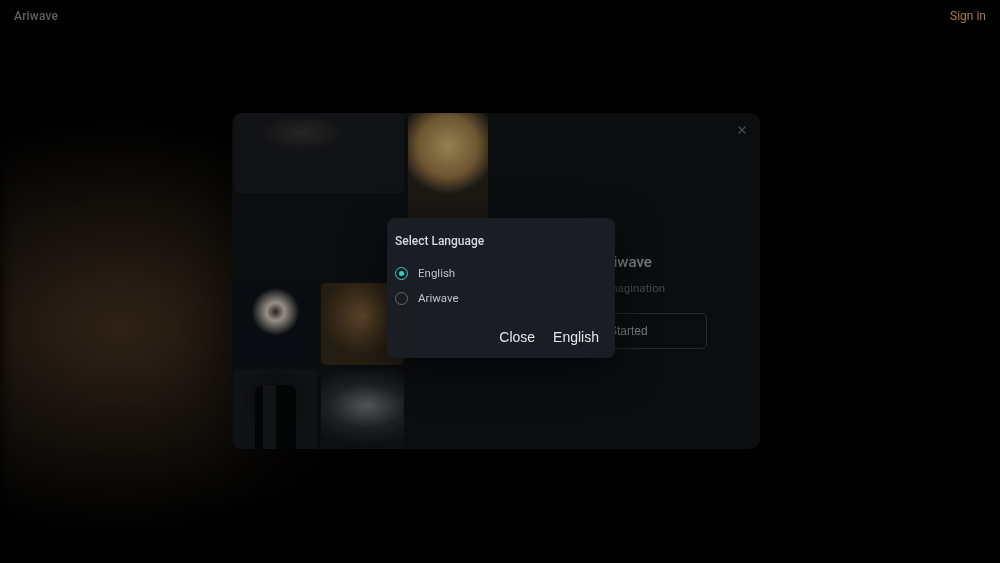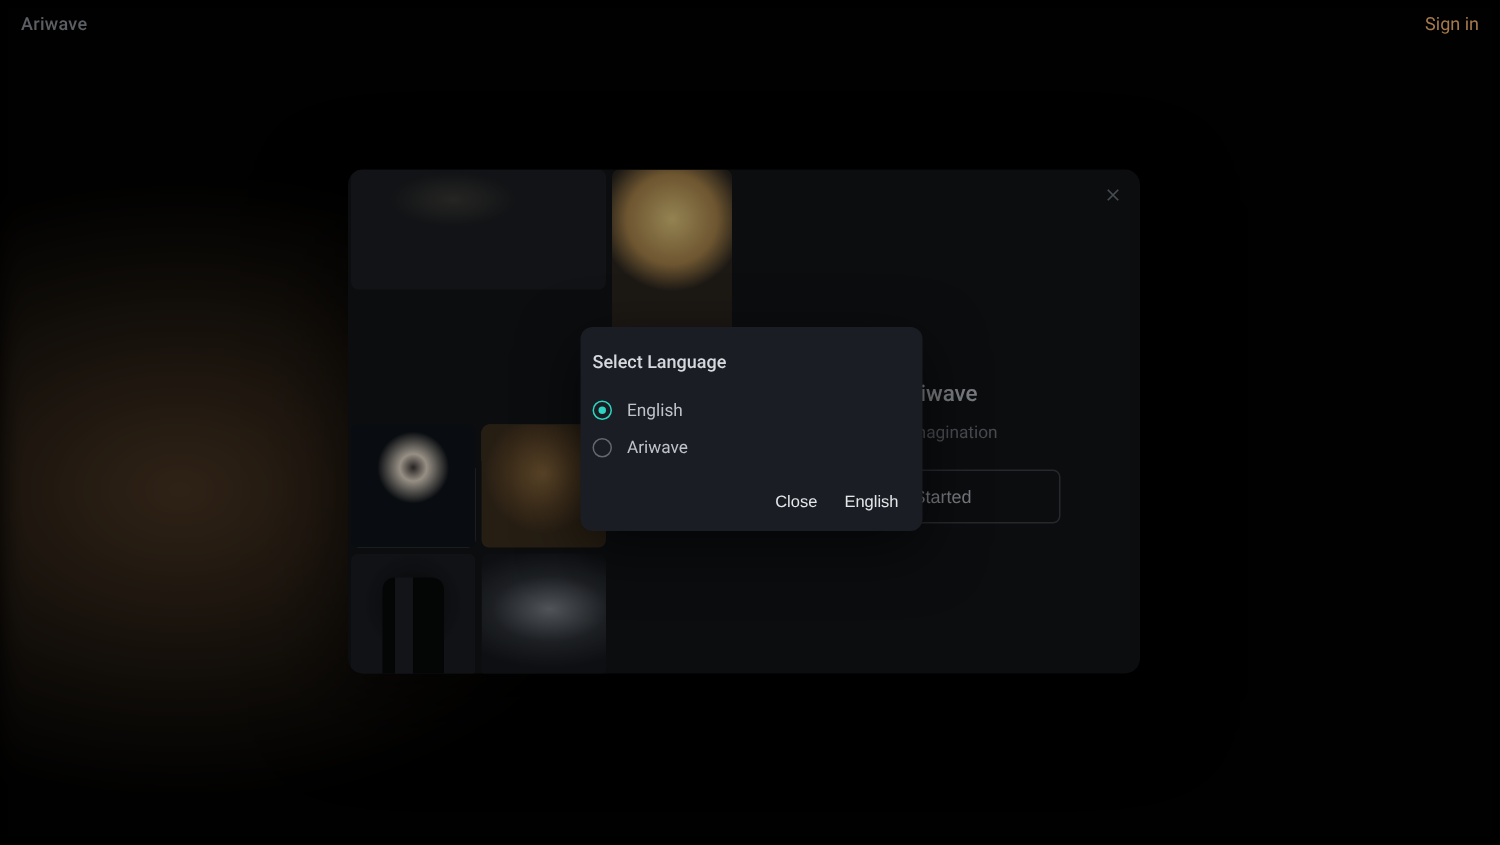--- a/index.html
+++ b/index.html
@@ -56,7 +56,7 @@
 .radio.checked{border-color:#2dd4bf}
 .radio.checked::after{content:"";width:5px;height:5px;border-radius:50%;background:#2dd4bf}
 .lang-actions{display:flex;justify-content:flex-end;gap:18px}
-.lang-actions button{background:none;border:none;color:#e4e7ea;font-size:11px;font-weight:500;cursor:pointer}
+.lang-actions button{background:none;border:none;color:#e4e7ea;font-size:14px;font-weight:500;cursor:pointer}
 </style>
 </head>
 <body>

